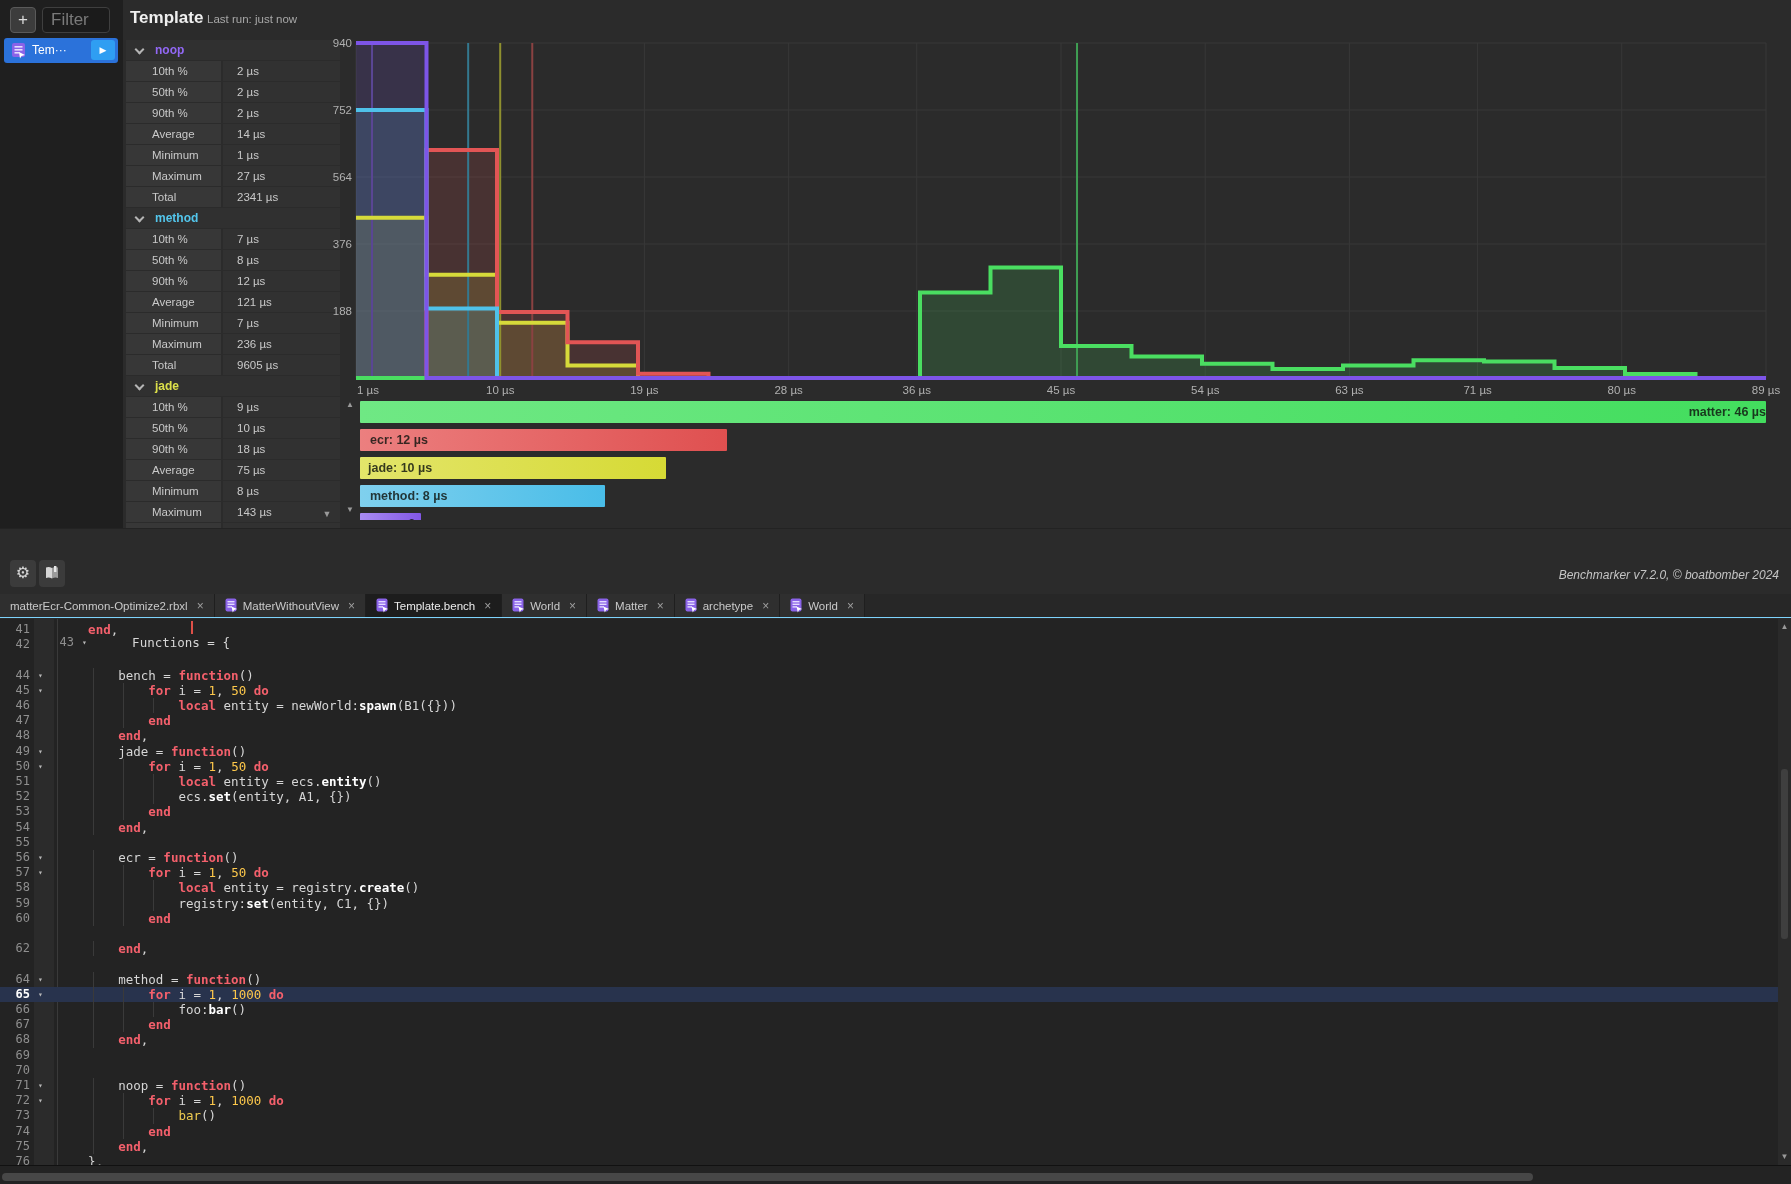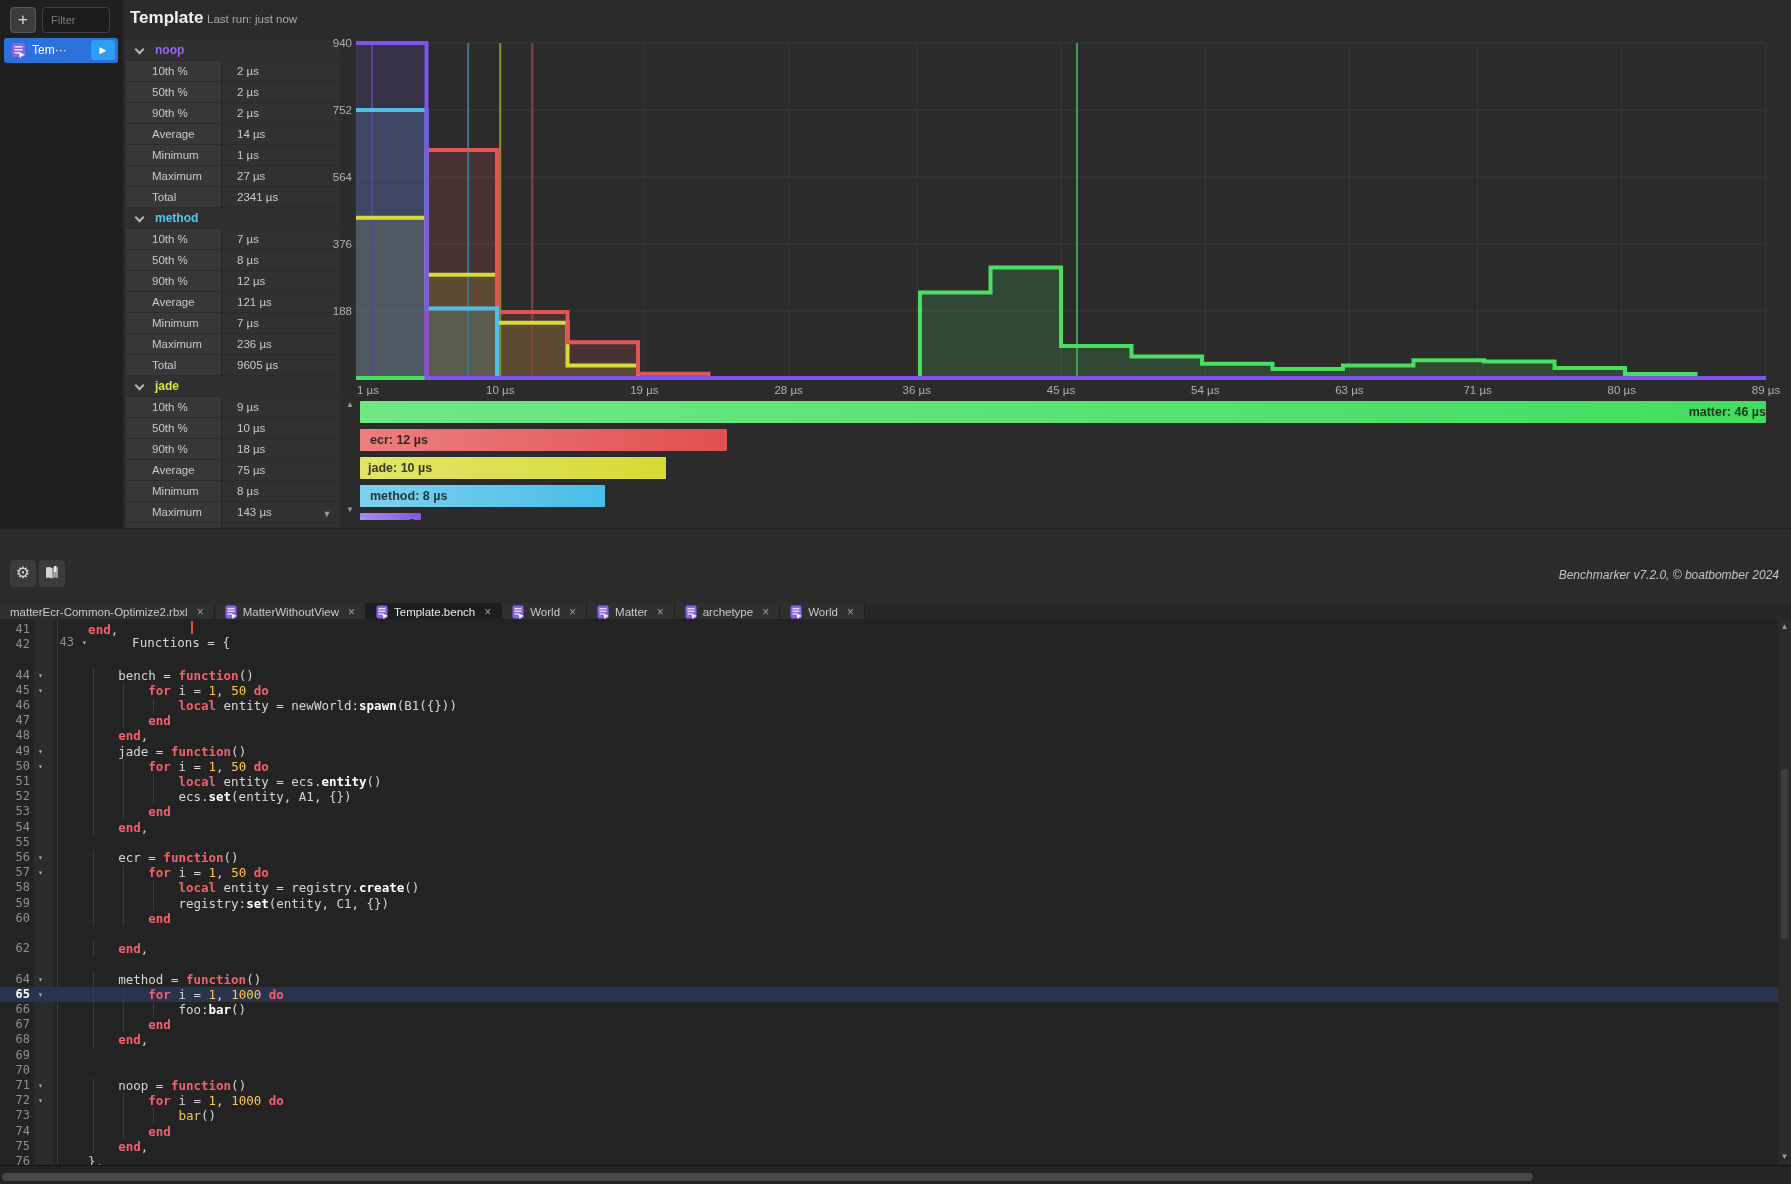--- a/index.html
+++ b/index.html
@@ -17,7 +17,7 @@
     color:#dcdcdc; font-size:17px; line-height:23px; text-align:center; cursor:pointer; }
   .filter-input { position:absolute; left:42px; top:7px; width:68px; height:26px;
     background:#1b1b1b; border:1px solid #3f3f3f; border-radius:4px;
-    color:#bbb; font-size:11px; padding-left:8px; outline:none; font-family:"Liberation Sans",sans-serif; }
+    color:#bbb; font-size:17px; padding-left:8px; outline:none; font-family:"Liberation Sans",sans-serif; }
   .filter-input::placeholder { color:#7a7a7a; }
   .bench-item { position:absolute; left:4px; top:38px; width:114px; height:25px;
     background:#2b72da; border-radius:3px; cursor:pointer; }

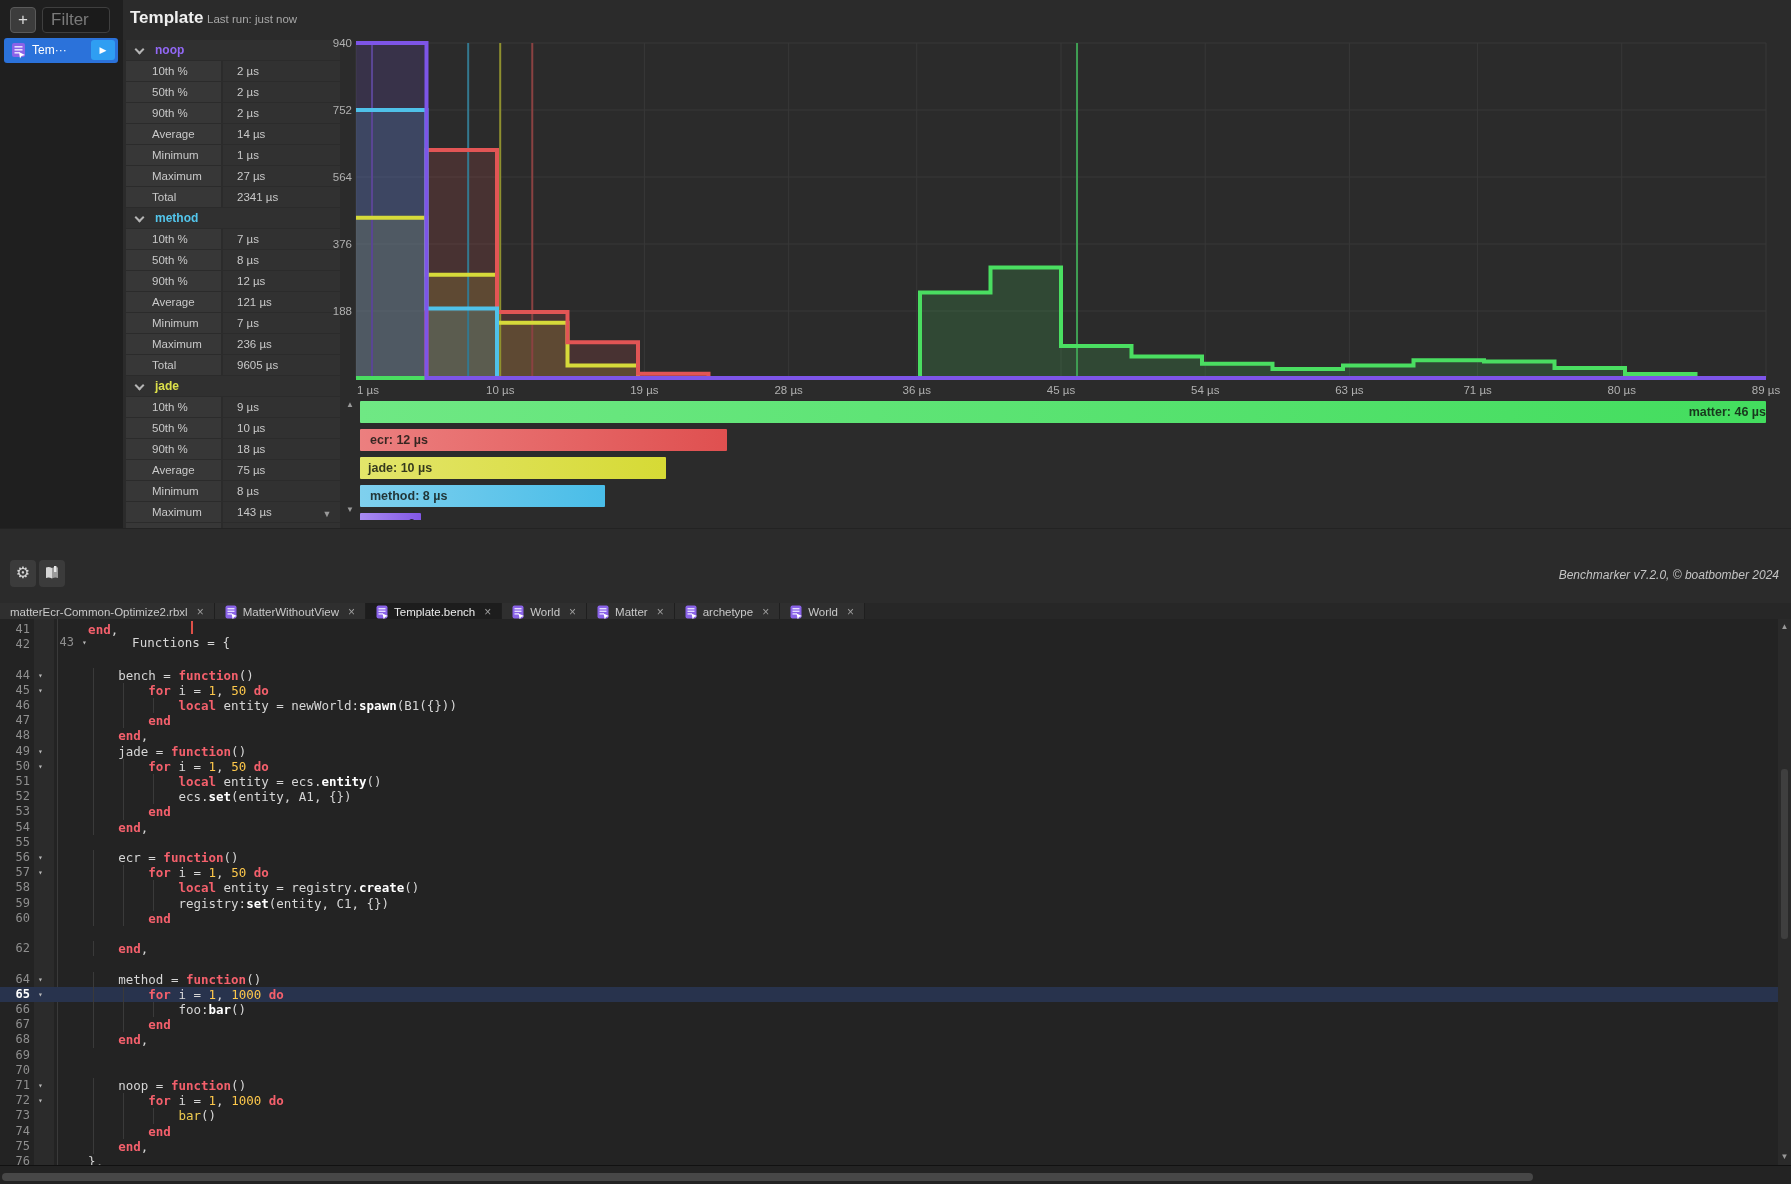--- a/index.html
+++ b/index.html
@@ -57,7 +57,7 @@
   .credit { position:absolute; right:12px; top:568px; font-size:12px; font-style:italic; color:#c4c4c4; }
   
   .tabbar { position:absolute; left:0; top:594px; width:1791px; height:24px; background:#272727;
-    border-bottom:6px solid #7dd3fc; display:flex;margin-top:9px; }
+    border-bottom:1px solid #7dd3fc; display:flex; }
   .tab { display:flex; align-items:center; padding:0 10px; background:#2f2f2f;
     border-right:1px solid #1f1f1f; color:#c9c9c9; font-size:11.5px; white-space:nowrap; cursor:pointer; }
   .tab.active { background:#1d1d1d; color:#ececec; }

